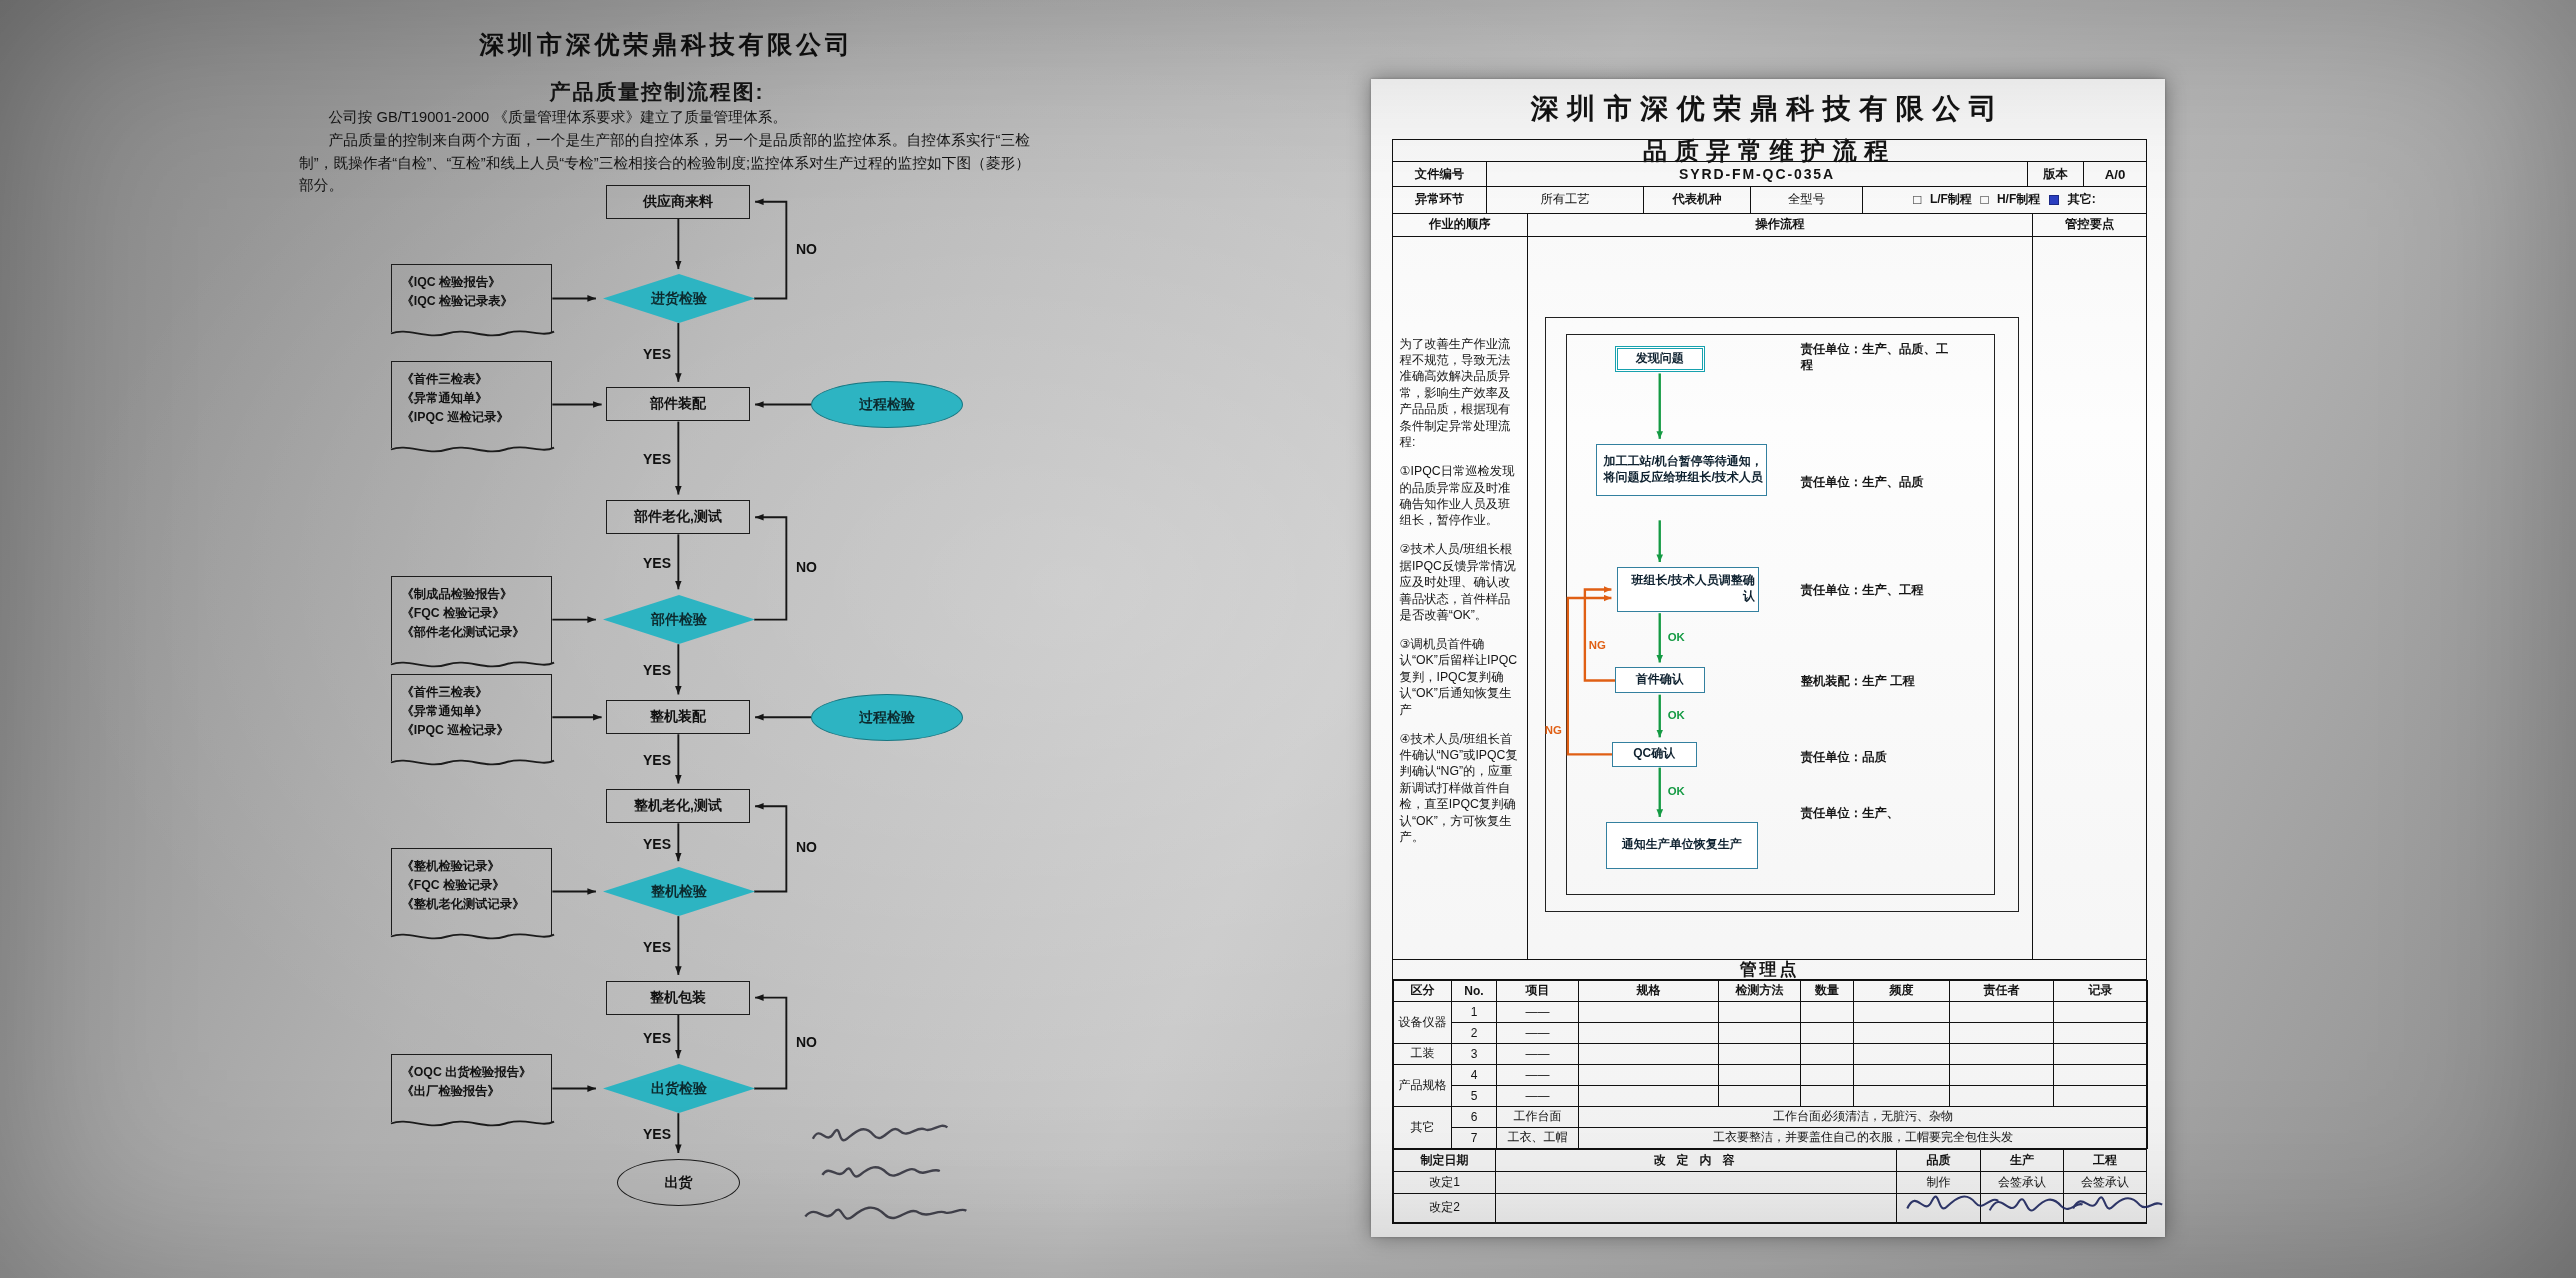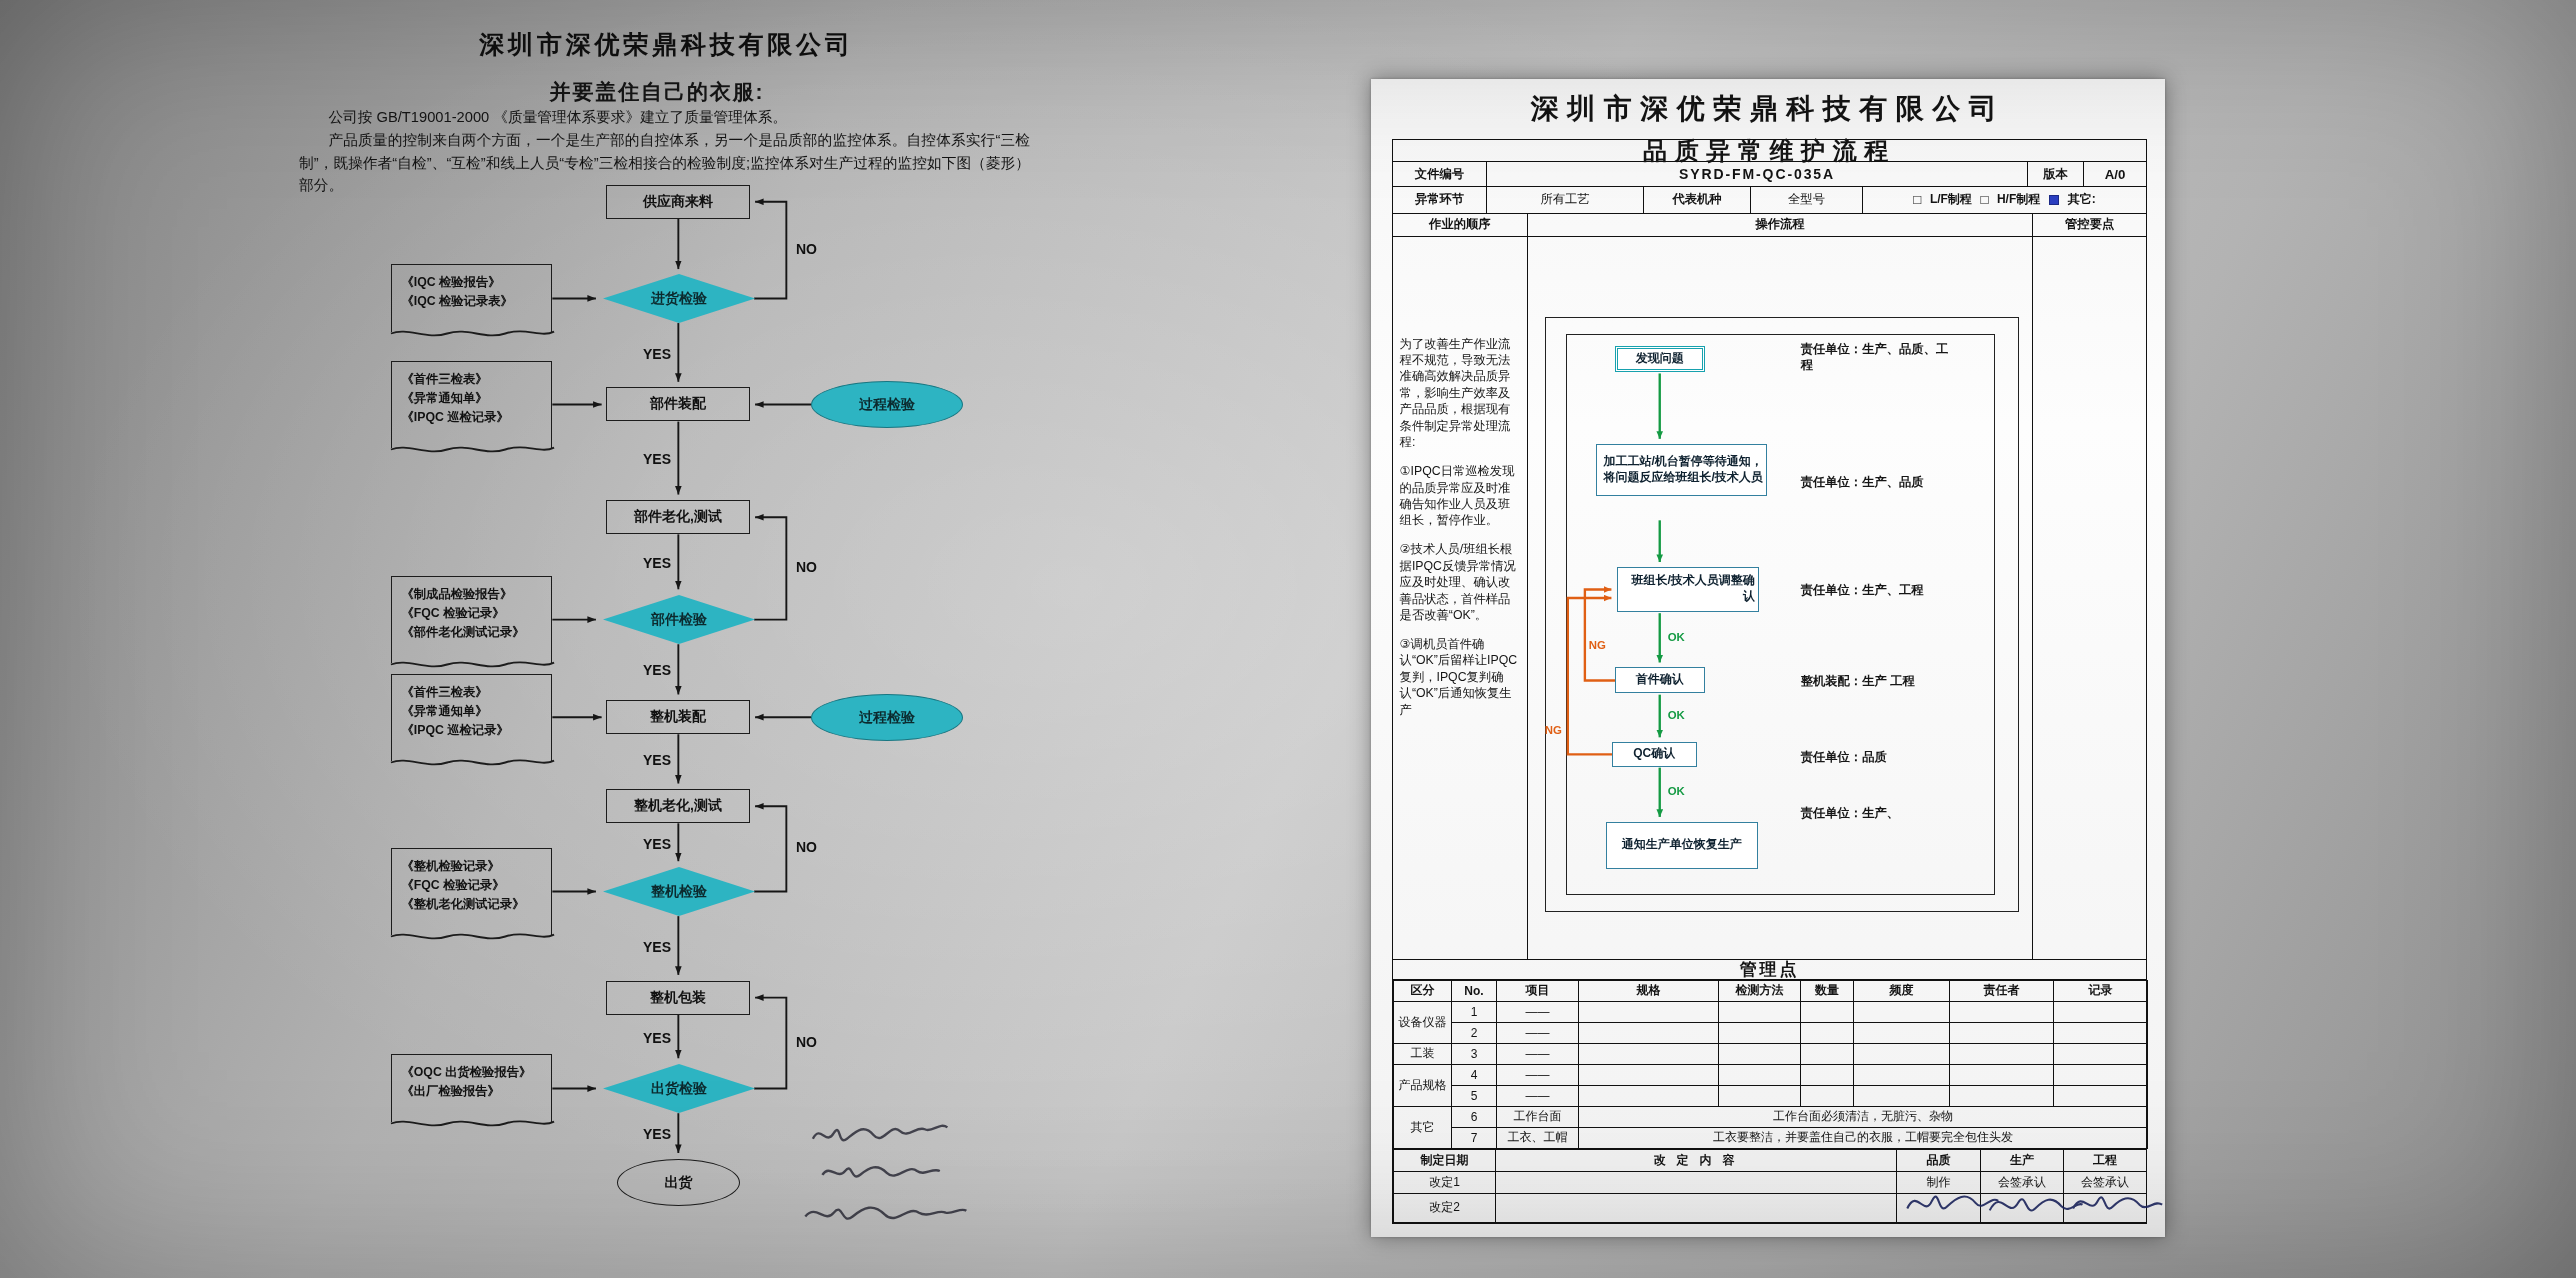--- a/index.html
+++ b/index.html
@@ -130,7 +130,7 @@
   </svg>
 
   <div class="l-title">深圳市深优荣鼎科技有限公司</div>
-  <div class="l-subtitle">并要盖住自己的衣服:</div>
+  <div class="l-subtitle">产品质量控制流程图:</div>
   <div class="l-intro">
     <p>公司按 GB/T19001-2000 《质量管理体系要求》建立了质量管理体系。</p>
     <p>产品质量的控制来自两个方面，一个是生产部的自控体系，另一个是品质部的监控体系。自控体系实行“三检制”，既操作者“自检”、“互检”和线上人员“专检”三检相接合的检验制度;监控体系对生产过程的监控如下图（菱形）部分。</p>

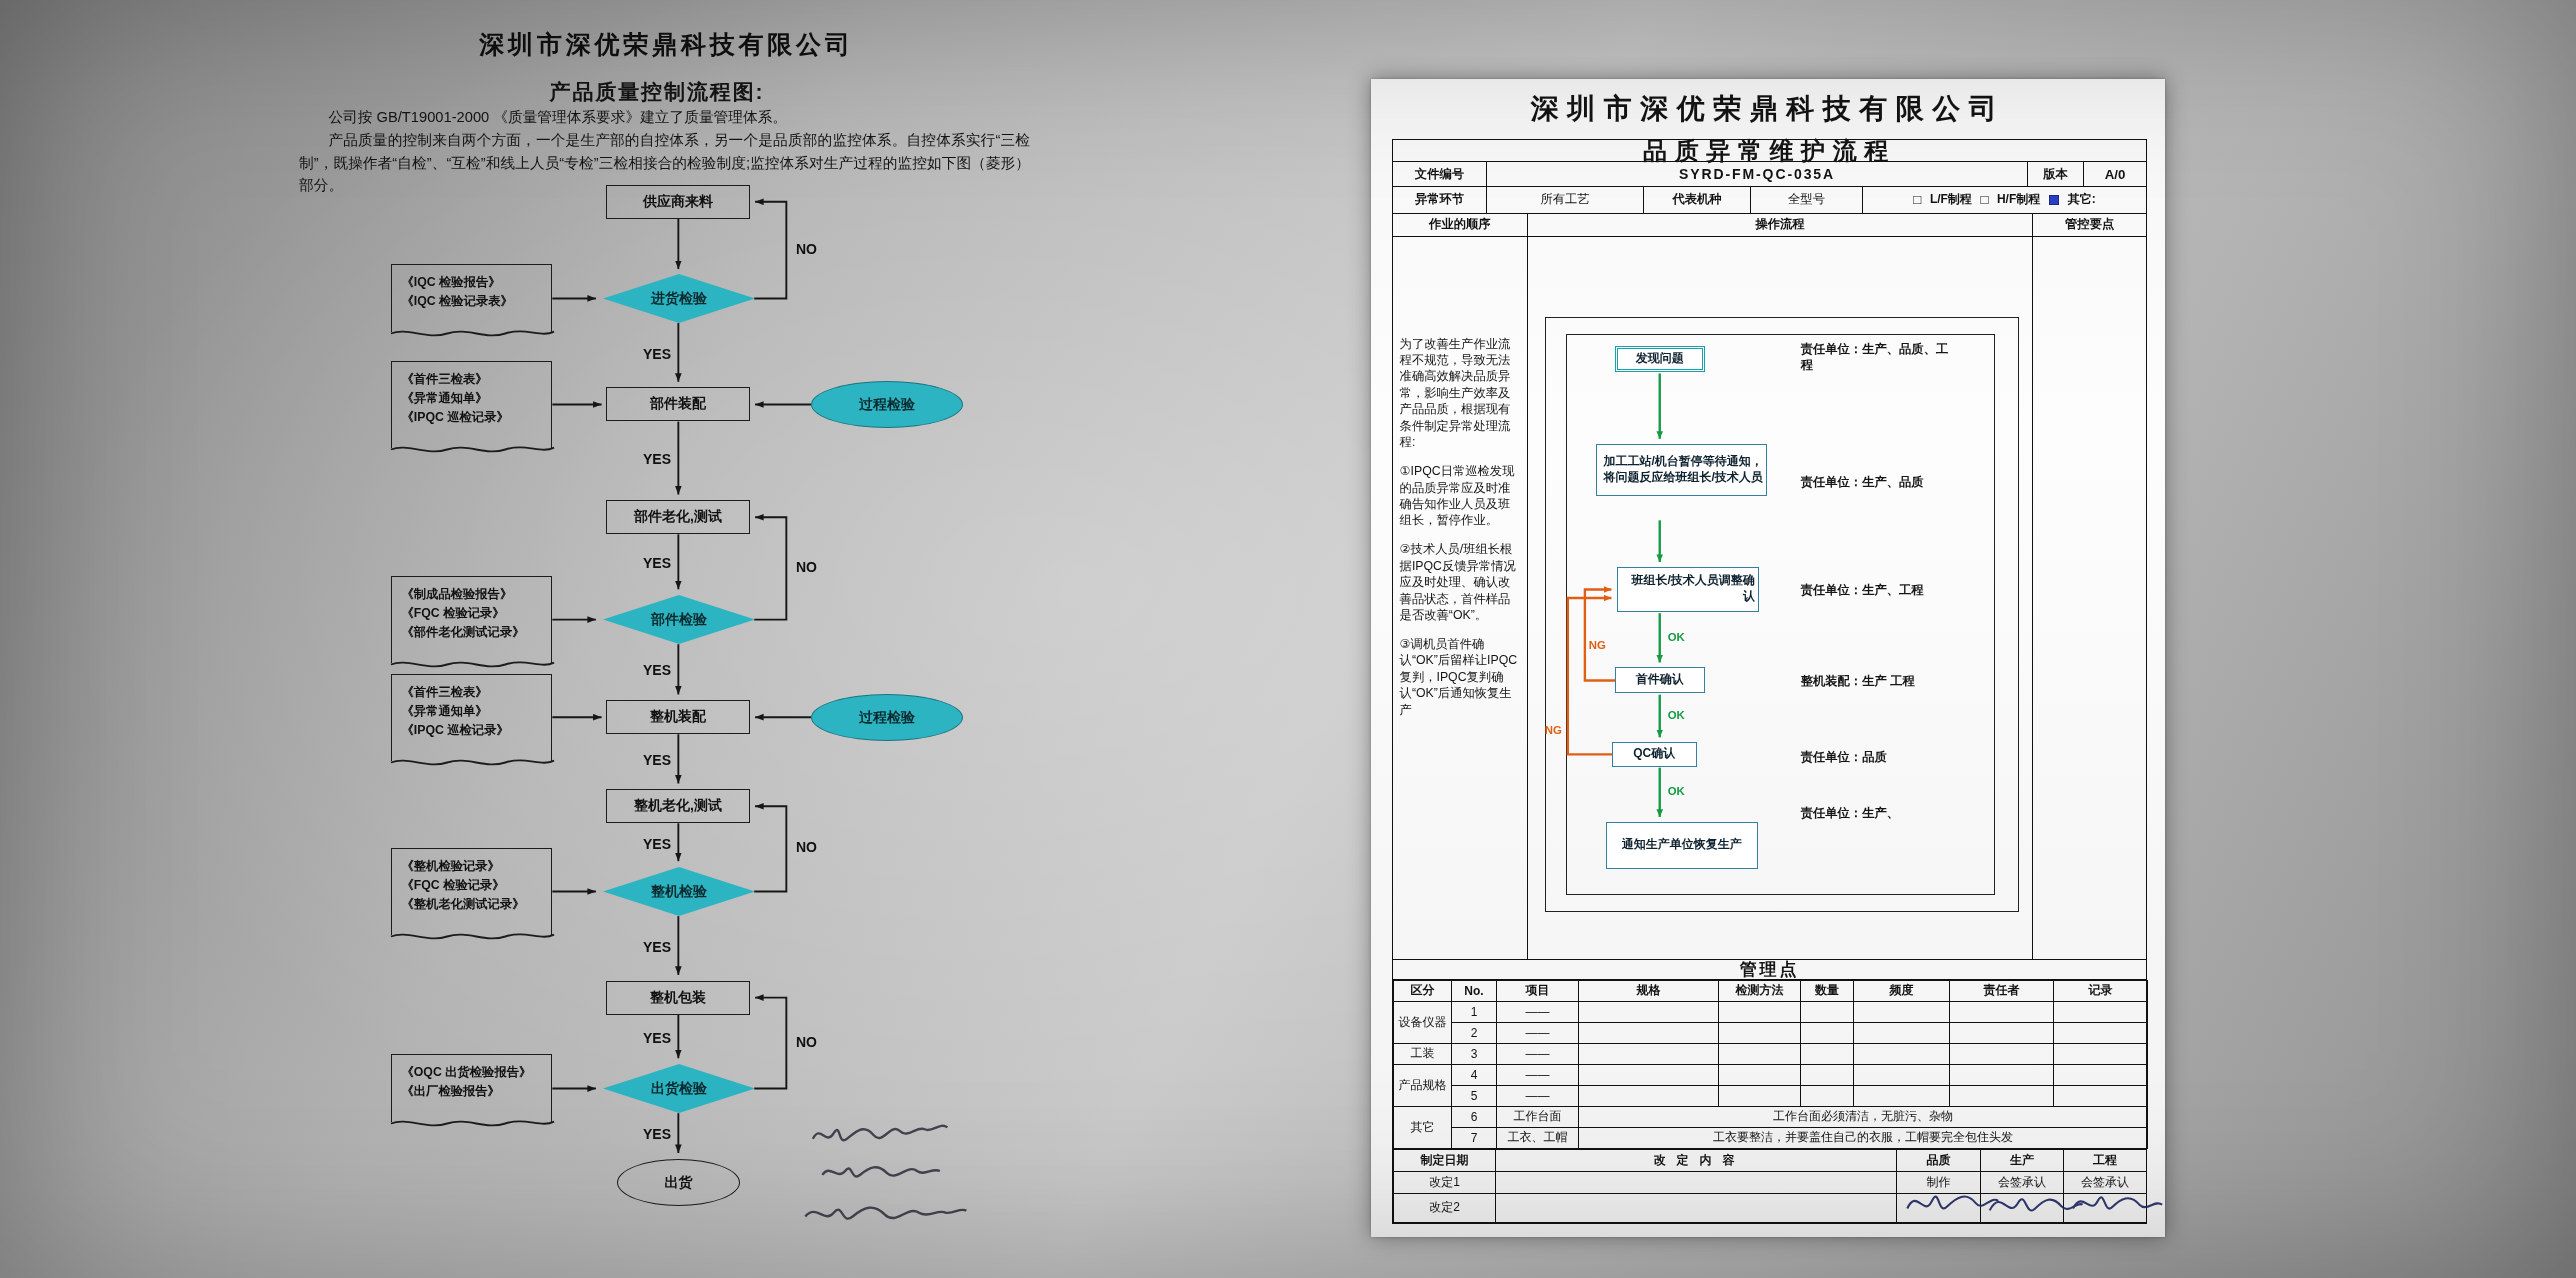--- a/index.html
+++ b/index.html
@@ -259,6 +259,7 @@
           <p>①IPQC日常巡检发现的品质异常应及时准确告知作业人员及班组长，暂停作业。</p>
           <p>②技术人员/班组长根据IPQC反馈异常情况应及时处理、确认改善品状态，首件样品是否改善“OK”。</p>
           <p>③调机员首件确认“OK”后留样让IPQC复判，IPQC复判确认“OK”后通知恢复生产</p>
+          <p>④技术人员/班组长首件确认“NG”或IPQC复判确认“NG”的，应重新调试打样做首件自检，直至IPQC复判确认“OK”，方可恢复生产。</p>
         </div>
 
         <div class="fc flow-cell">

